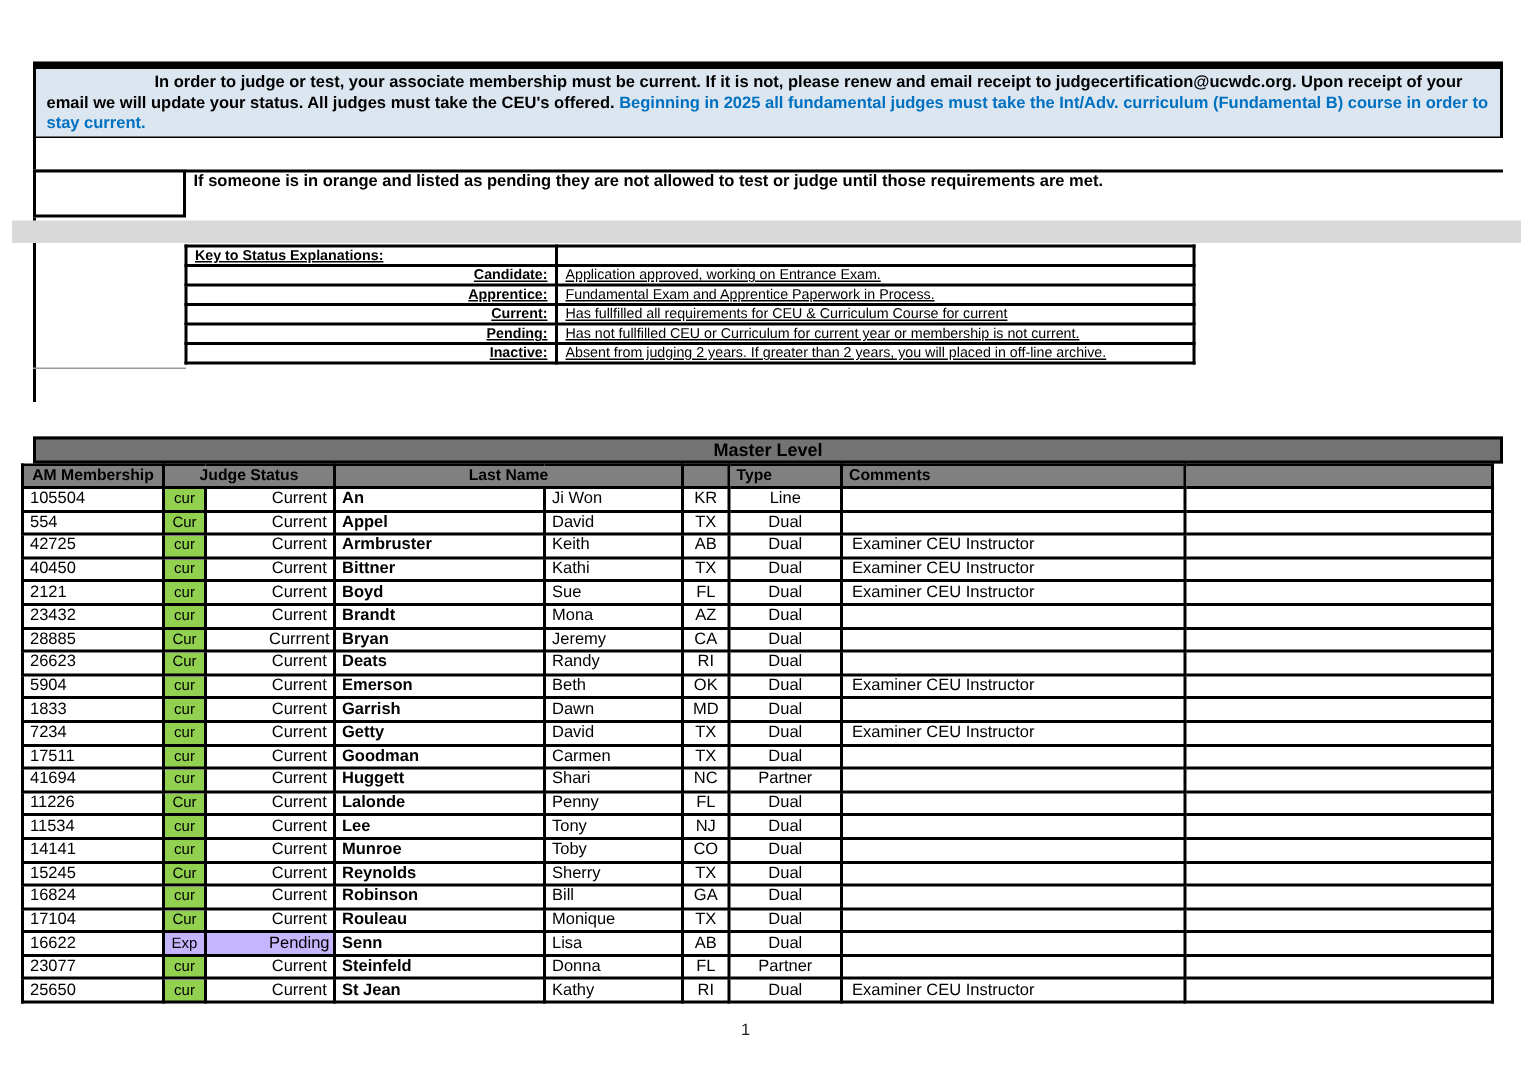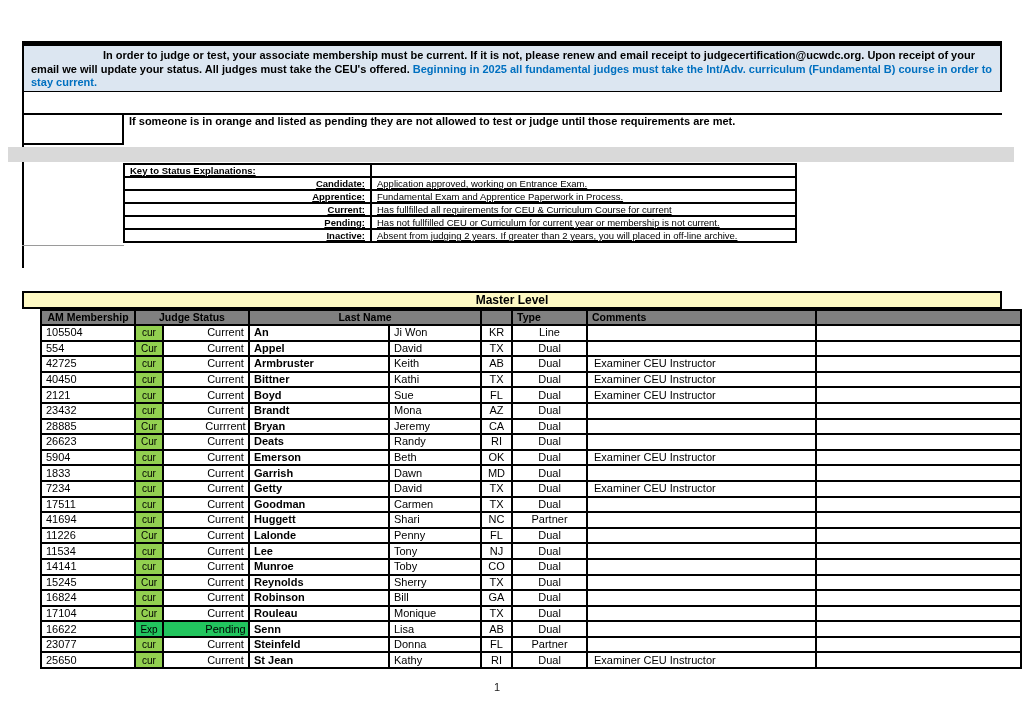--- a/index.html
+++ b/index.html
@@ -36,7 +36,7 @@
 
   
   .master{position:absolute;left:22px;top:291px;width:980px;height:18px;box-sizing:border-box;
-          background:#fef9c3;border:2px solid #000;text-align:center;
+          background:#737373;border:2px solid #000;text-align:center;
           font-weight:bold;font-size:12px;line-height:14px;}
 
   

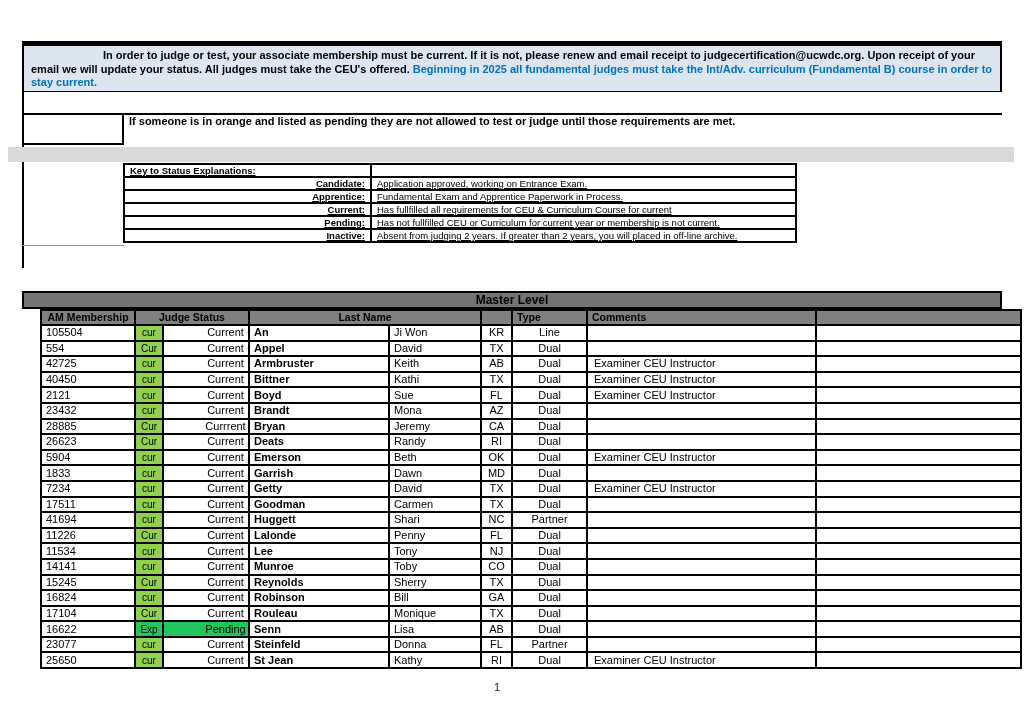--- a/index.html
+++ b/index.html
@@ -40,7 +40,7 @@
           font-weight:bold;font-size:12px;line-height:14px;}
 
   
-  .judgetable{position:absolute;left:40px;top:309px;width:980px;border-collapse:collapse;
+  .judgetable{position:absolute;left:14px;top:309px;width:980px;border-collapse:collapse;
               table-layout:fixed;font-size:11px;}
   .judgetable th,.judgetable td{border:2px solid #000;overflow:hidden;white-space:nowrap;
               padding:0;line-height:13px;}

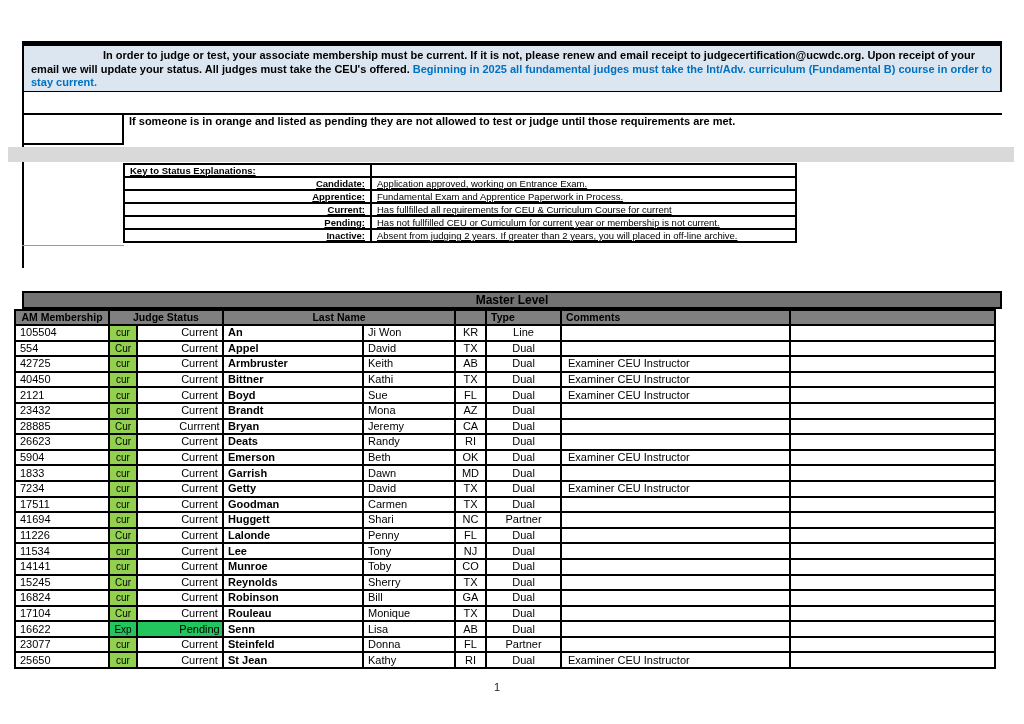--- a/index.html
+++ b/index.html
@@ -56,7 +56,7 @@
   .judgetable td.type{text-align:center;margin-top:16px;}
   .judgetable td.comments{text-align:left;padding-left:6px;}
   .bg-green{background:#92d050;}
-  .bg-orange{background:#22c55e;}
+  .bg-orange{background:#c4b5fd;}
 
   .pagenum{position:absolute;left:0;top:681px;width:994px;text-align:center;font-size:11px;color:#222;}
 </style>

